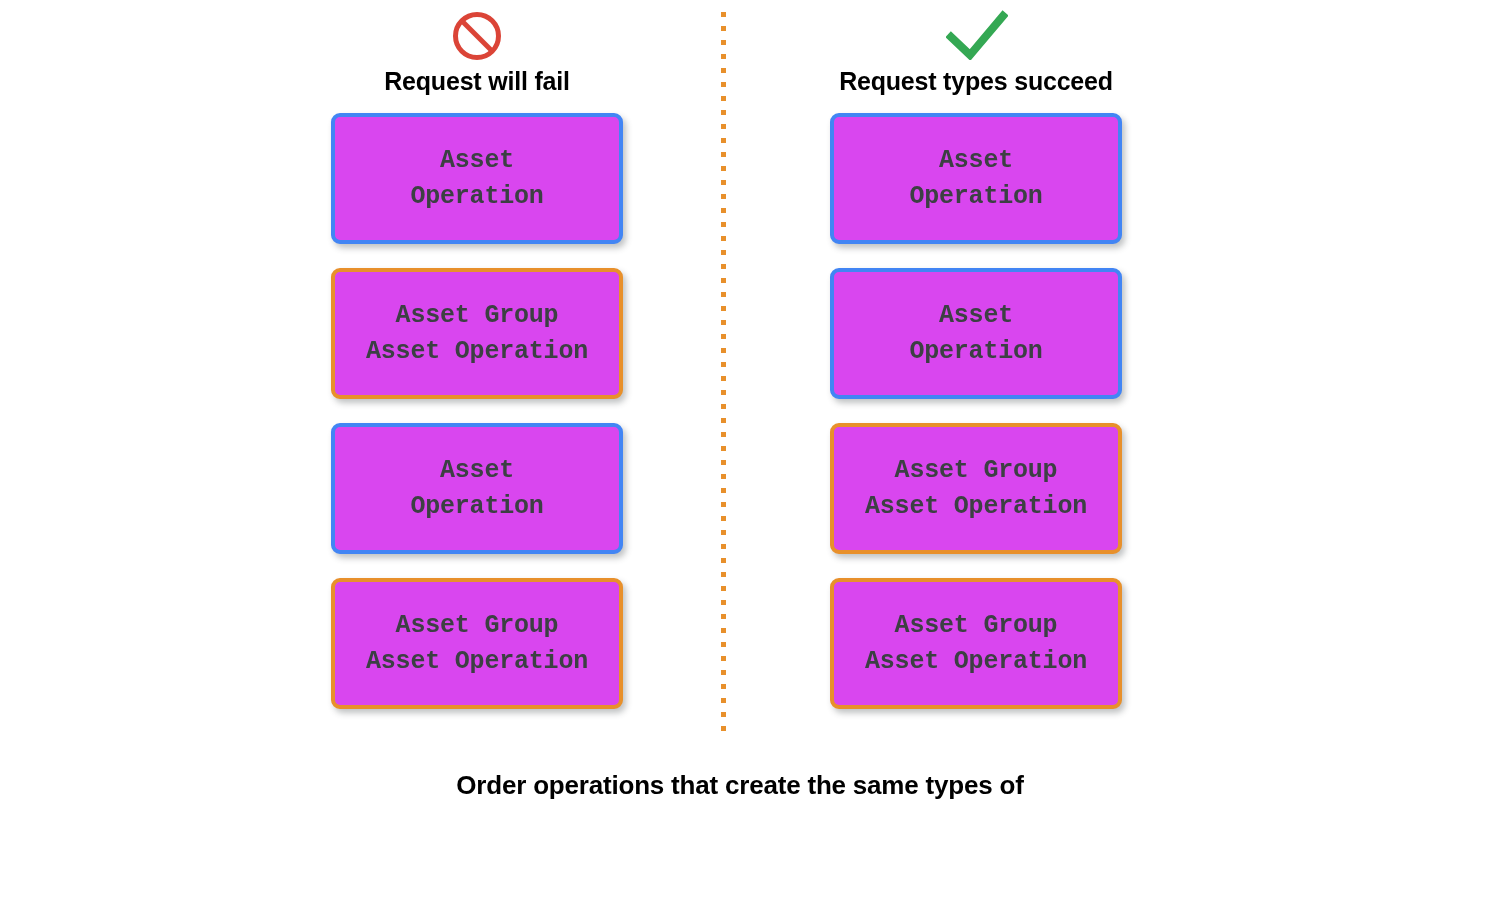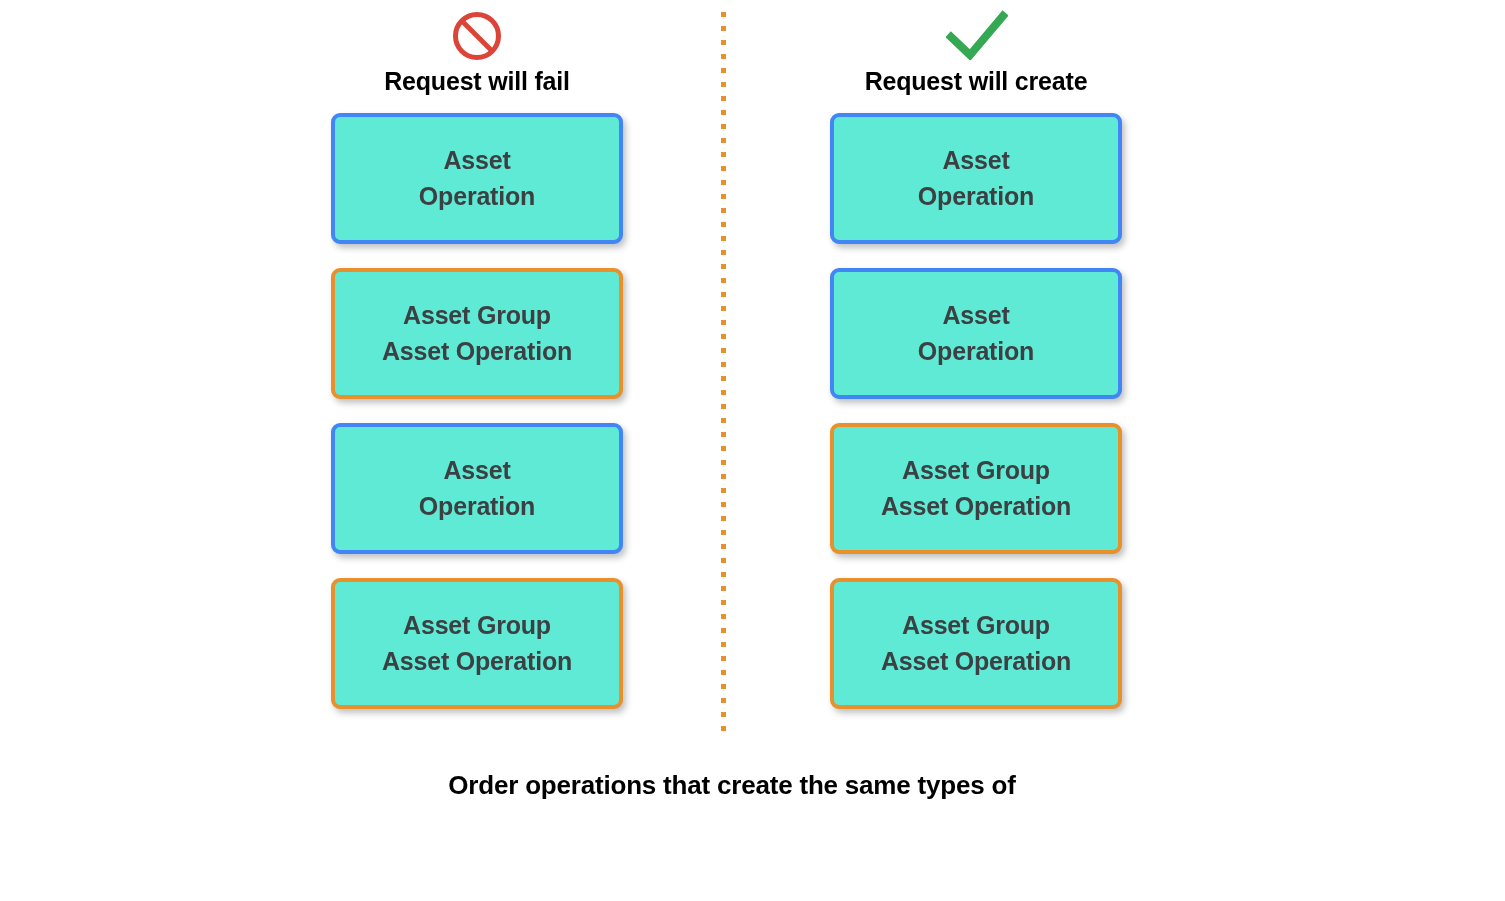--- a/index.html
+++ b/index.html
@@ -163,7 +163,7 @@
           <polyline points="5,27 24,45 57,6" fill="none" stroke="#34a853" stroke-width="8" stroke-linecap="square" stroke-linejoin="miter"></polyline>
         </svg>
       </span>
-      <div class="col-title">Request will create</div>
+      <div class="col-title">Request types succeed</div>
     </div>
 
     <div class="box-stack">

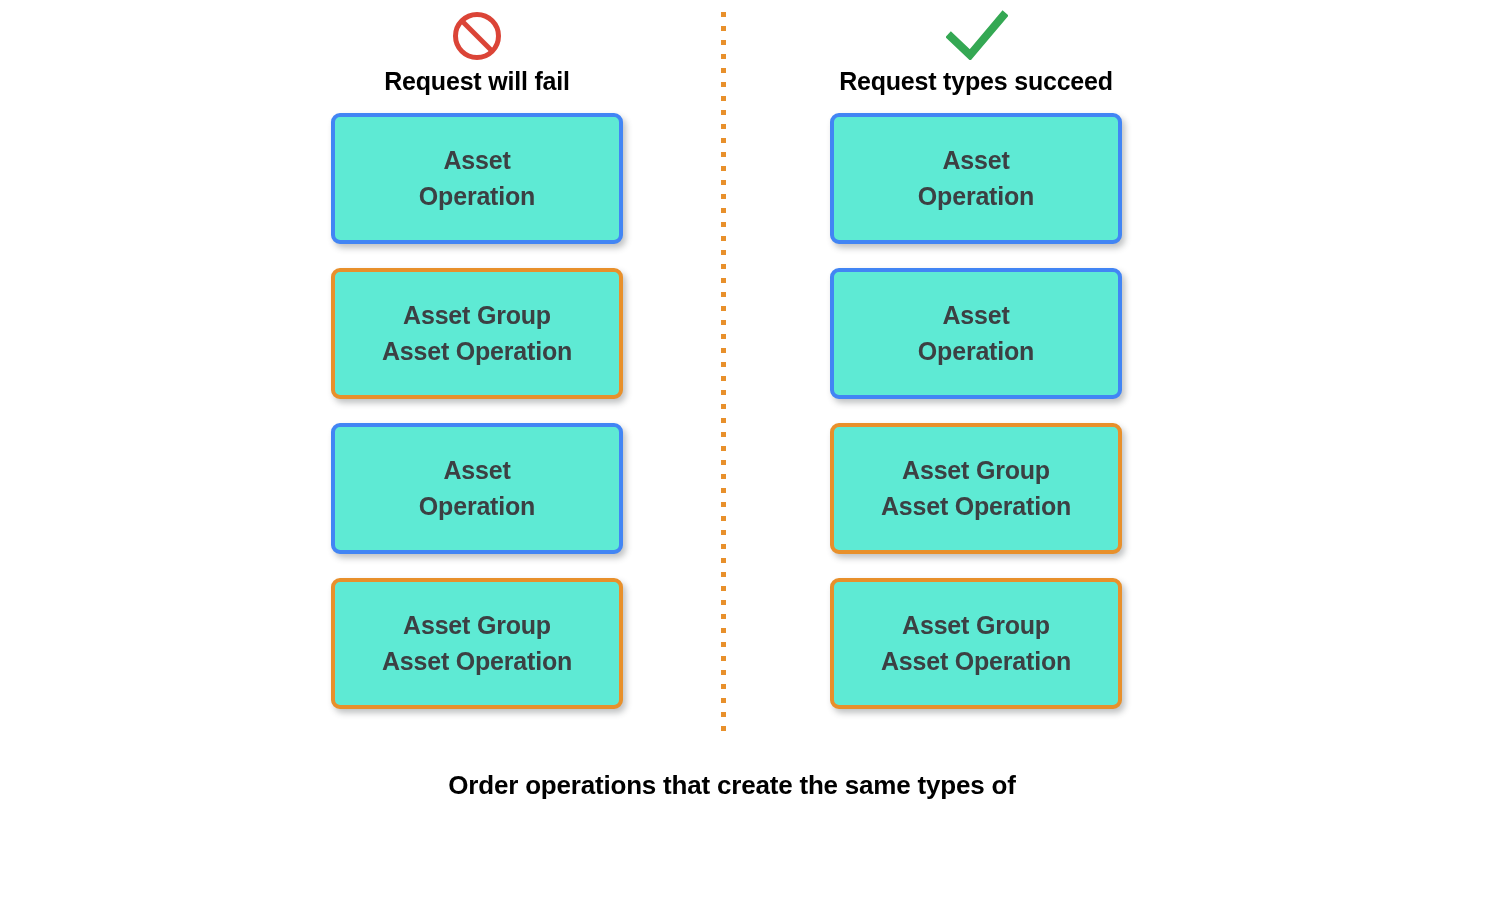--- a/index.html
+++ b/index.html
@@ -82,7 +82,7 @@
     width: 292px;
     height: 131px;
     margin-bottom: 24px;
-    background: #5eead4;
+    background: #d946ef;
     border-radius: 9px;
     border: 4px solid #4285f4;
     box-shadow: 3px 4px 6px rgba(60,64,67,0.32);
@@ -90,6 +90,7 @@
     align-items: center;
     justify-content: center;
     text-align: center;
+    font-family: Liberation Mono, monospace;
   }
   .opbox.blue   { border-color: #4285f4; }
   .opbox.orange { border-color: #e8902b; }

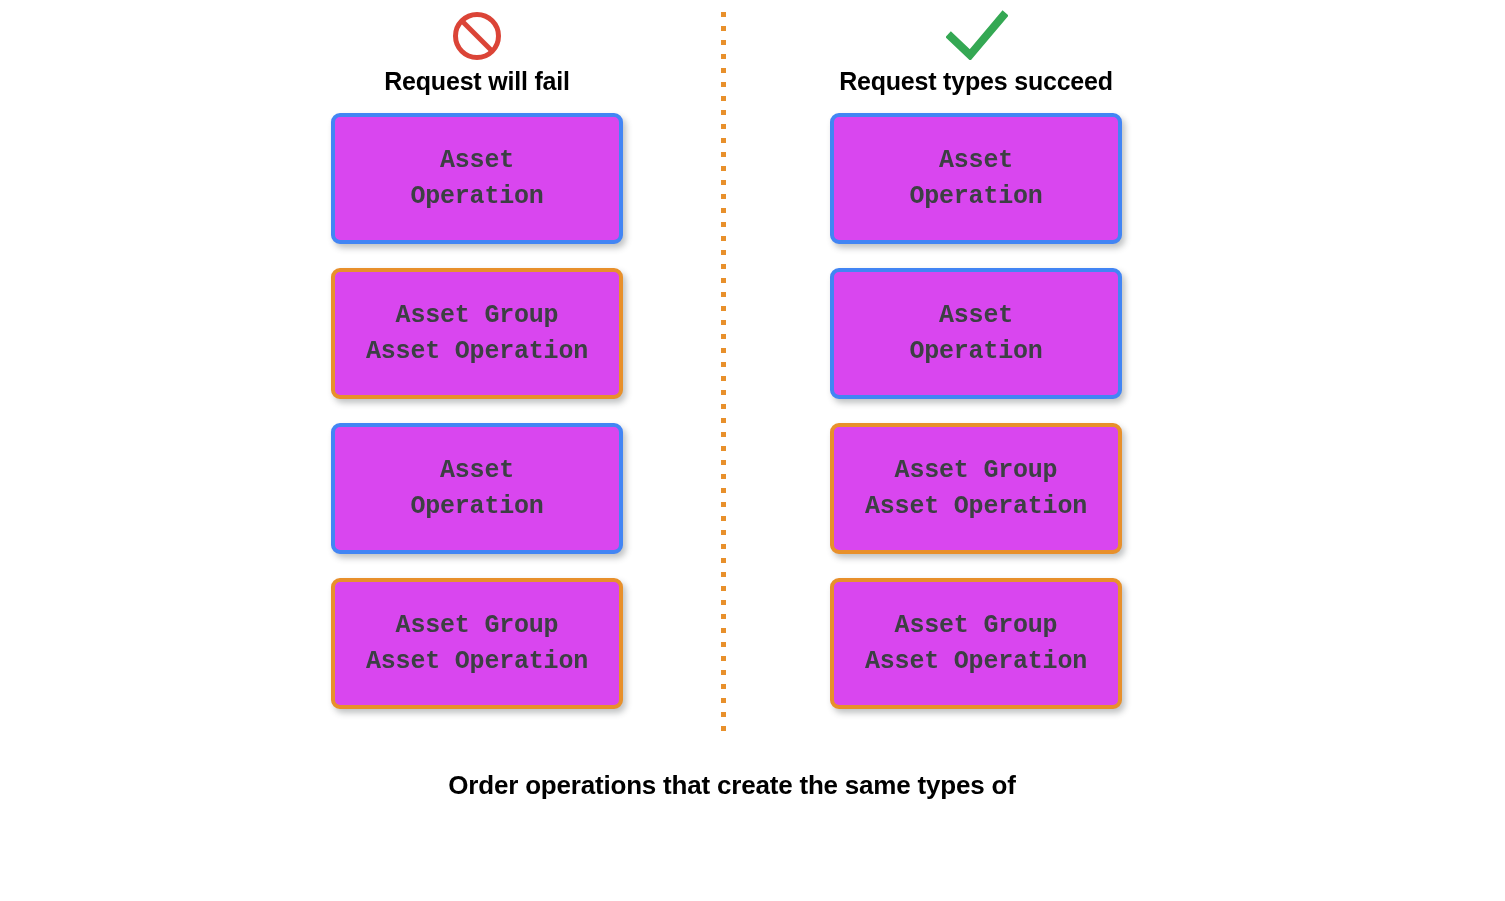--- a/index.html
+++ b/index.html
@@ -107,7 +107,7 @@
   
   .caption {
     position: absolute;
-    left: 8px;
+    left: 16px;
     top: 766px;
     width: 1448px;
     text-align: center;

